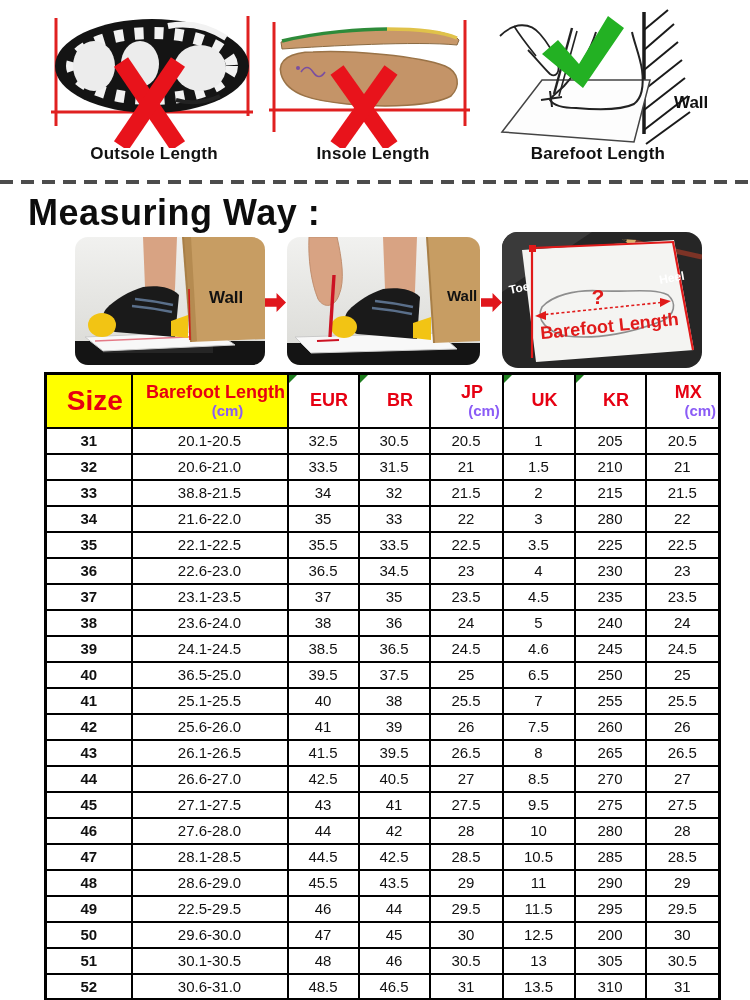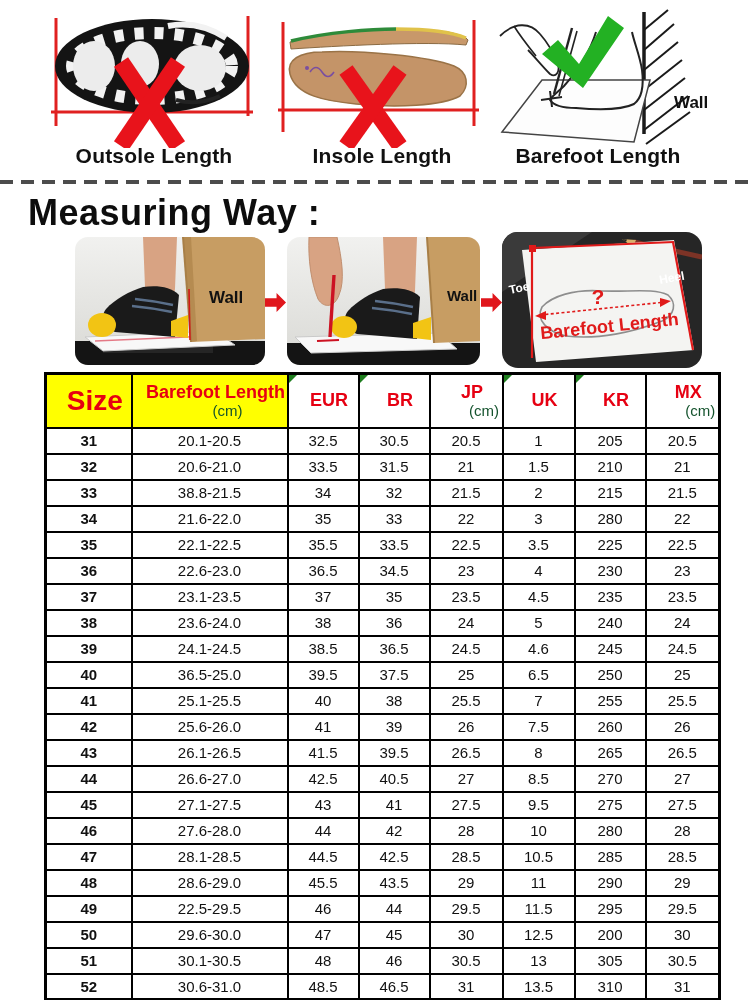--- a/index.html
+++ b/index.html
@@ -10,7 +10,7 @@
   
   .figure { position:absolute; top:8px; }
   .fig-label { position:absolute; left:0; right:0; top:136px; text-align:center;
-               font-size:21px; font-weight:bold; color:#111; letter-spacing:0.2px; }
+               font-size:17px; font-weight:bold; color:#111; letter-spacing:0.2px; }
   #fig-outsole { left:48px;  width:212px; height:162px; }
   #fig-insole  { left:276px; width:212px; height:162px; }
   #fig-barefoot{ left:484px; width:228px; height:162px; }

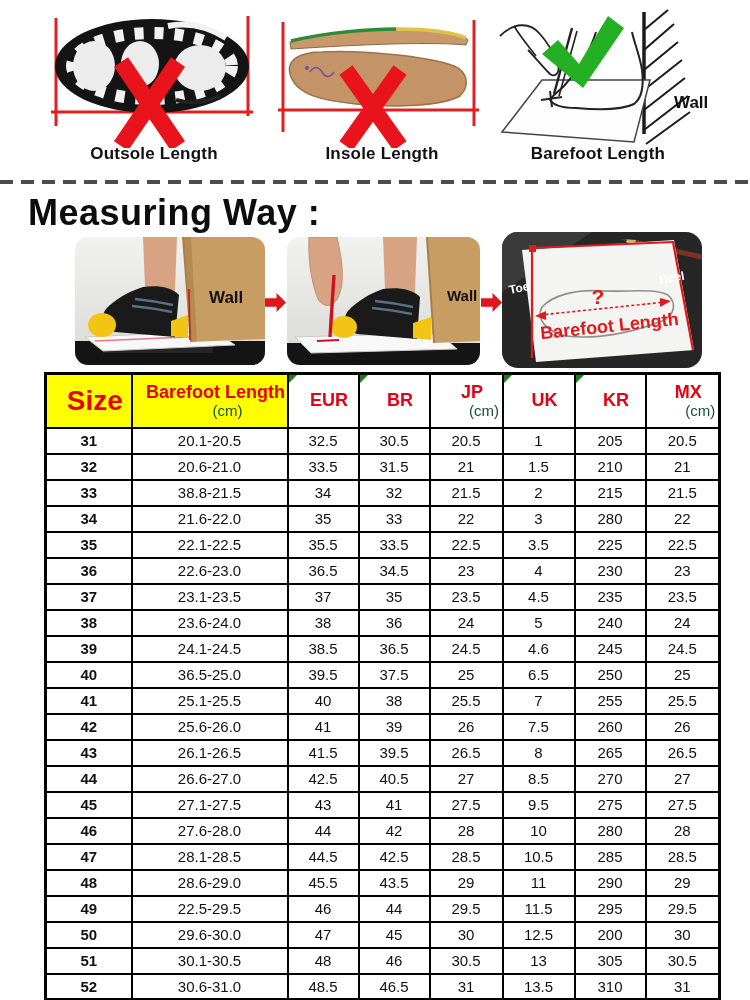--- a/index.html
+++ b/index.html
@@ -12,7 +12,7 @@
   .fig-label { position:absolute; left:0; right:0; top:136px; text-align:center;
                font-size:17px; font-weight:bold; color:#111; letter-spacing:0.2px; }
   #fig-outsole { left:48px;  width:212px; height:162px; }
-  #fig-insole  { left:276px; width:212px; height:162px; }
+  #fig-insole  { left:267px; width:212px; height:162px; }
   #fig-barefoot{ left:484px; width:228px; height:162px; }
 
   

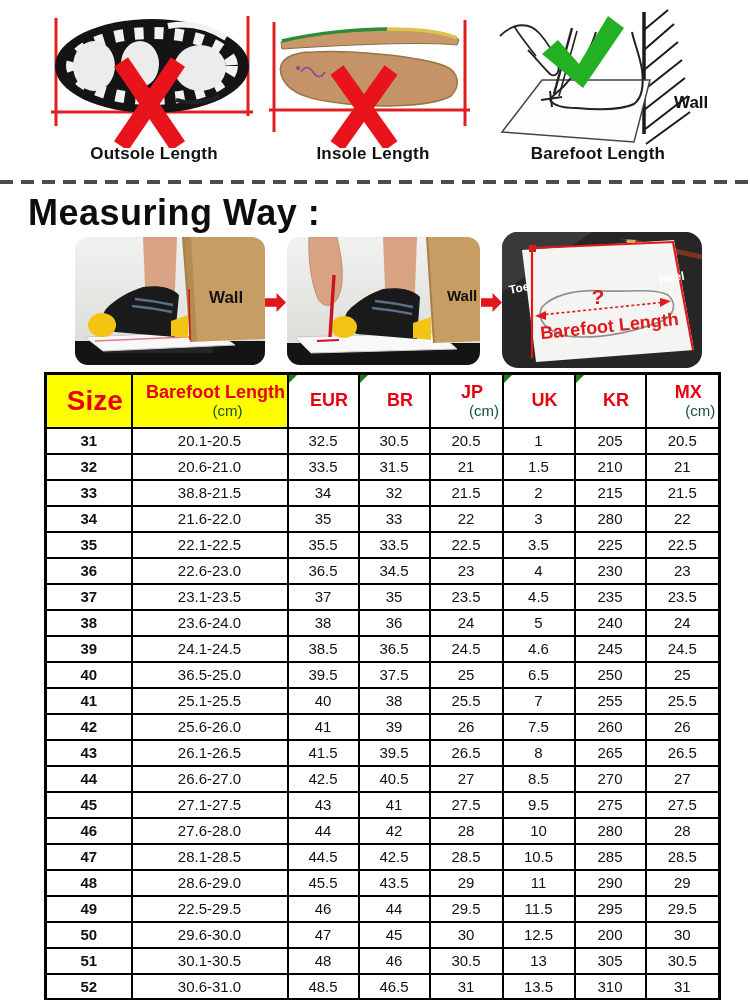--- a/index.html
+++ b/index.html
@@ -40,7 +40,7 @@
   #size-table thead th.hl { background:#ffff00; }
   .th-label { display:block; font-size:18px; font-weight:bold; color:#e60012; line-height:1.15;margin-left:12px; }
   .th-label.big { font-size:28px; }
-  .th-sub { display:block; font-size:15px; font-weight:normal; color:#14532d; line-height:1.1;padding-left:36px; }
+  .th-sub { display:block; font-size:15px; font-weight:bold; color:#8b5cf6; line-height:1.1;padding-left:36px; }
   #size-table tbody td { height:26px; font-size:15px; line-height:1; padding:0; }
   #size-table tbody td:first-child { font-weight:bold; }
   .corner-marker { position:absolute; top:0; left:0; width:0; height:0;

